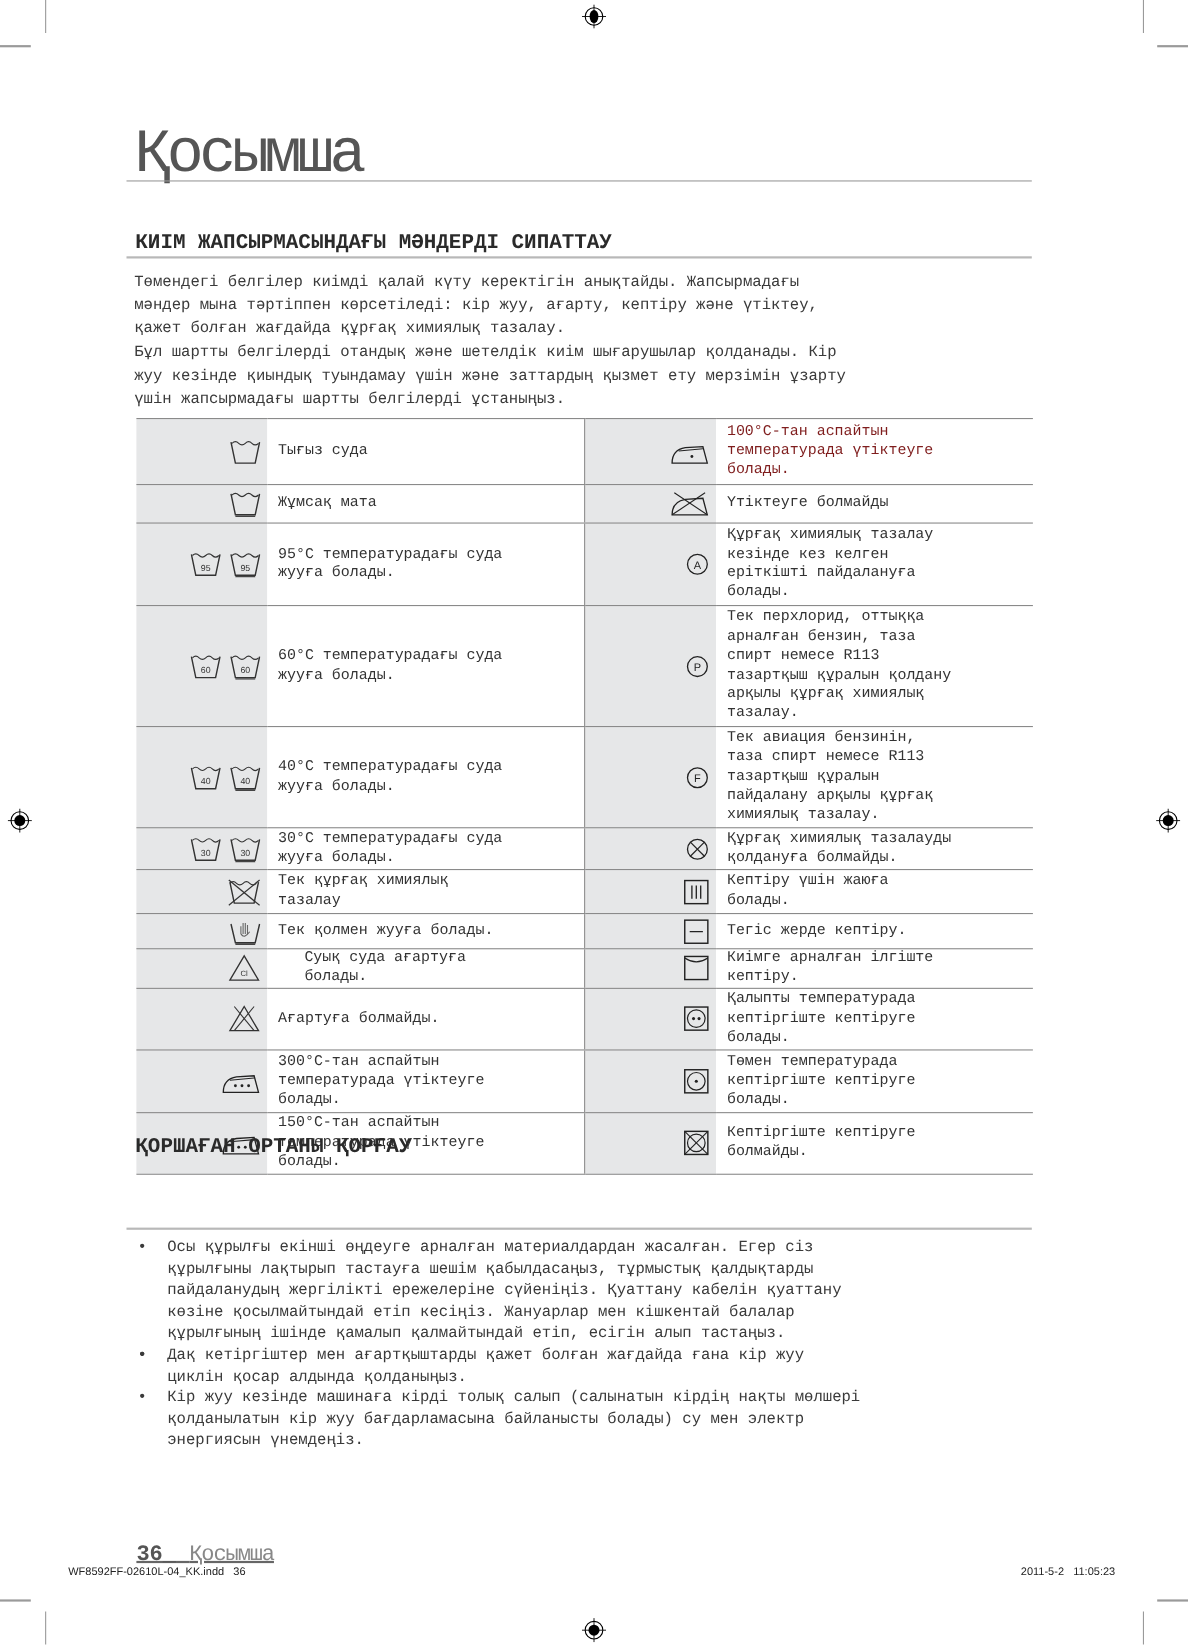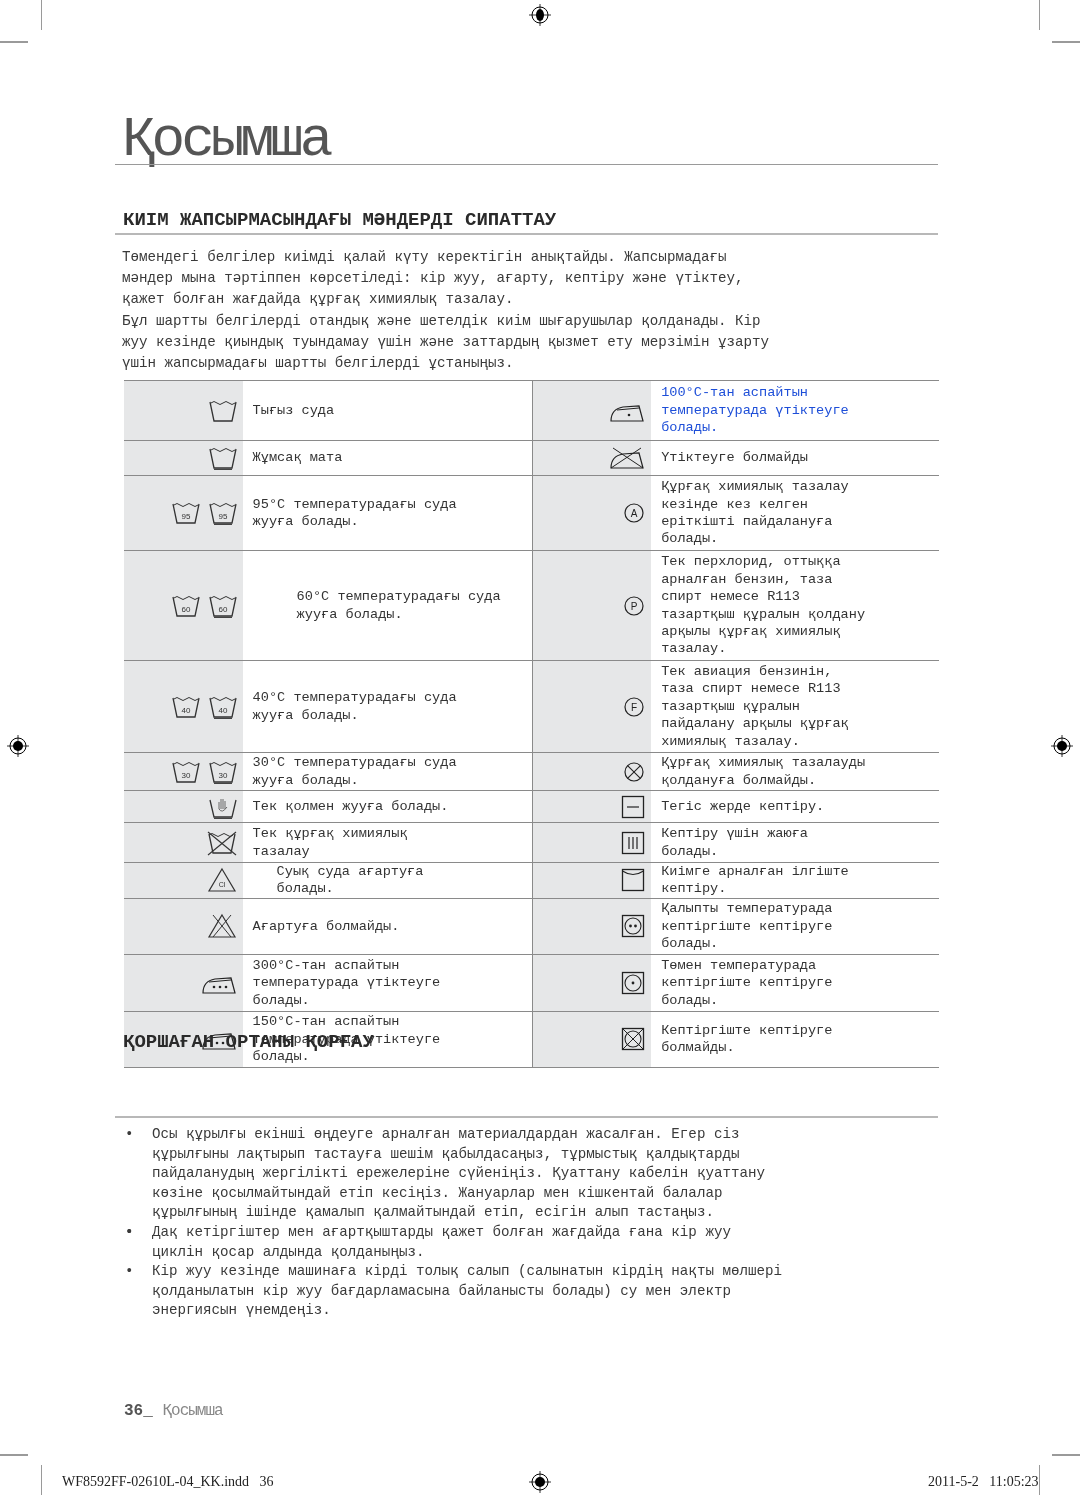--- a/index.html
+++ b/index.html
@@ -101,7 +101,7 @@
             <circle cx="20" cy="16" r="1.3" fill="#222"></circle>
   </svg></td>
     <td class="tx">
-          <div style="white-space:pre-line;color:#1d4ed8;">100°С-тан аспайтын
+          <div style="white-space:pre-line;color:#7f1d1d;">100°С-тан аспайтын
 температурада үтіктеуге
 болады.</div>
         </td>

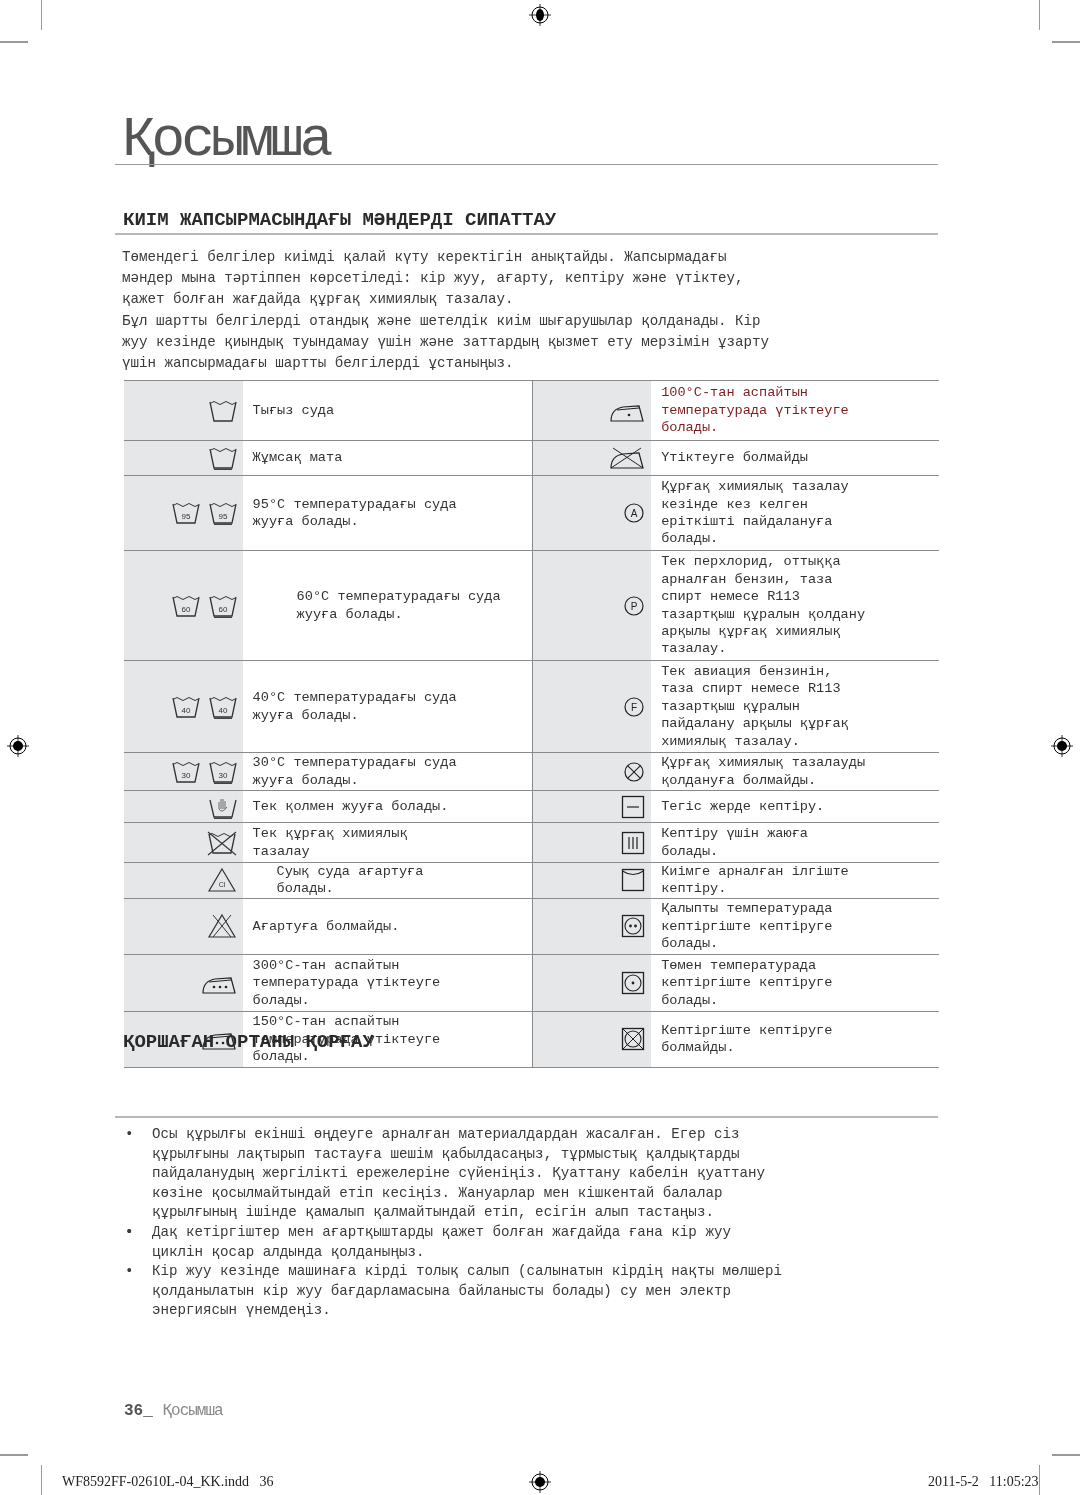--- a/index.html
+++ b/index.html
@@ -165,7 +165,7 @@
     <text x="14" y="18" text-anchor="middle" font-size="8" font-family="Liberation Sans, sans-serif" fill="#333">60</text>
   </svg></td>
     <td class="tx l">
-          <div style="white-space:pre-line;margin-left:44px;">60°С температурадағы суда
+          <div style="white-space:pre-line;">60°С температурадағы суда
 жууға болады.</div>
         </td>
     <td class="ic r"><svg width="22" height="22" viewBox="0 0 22 22">

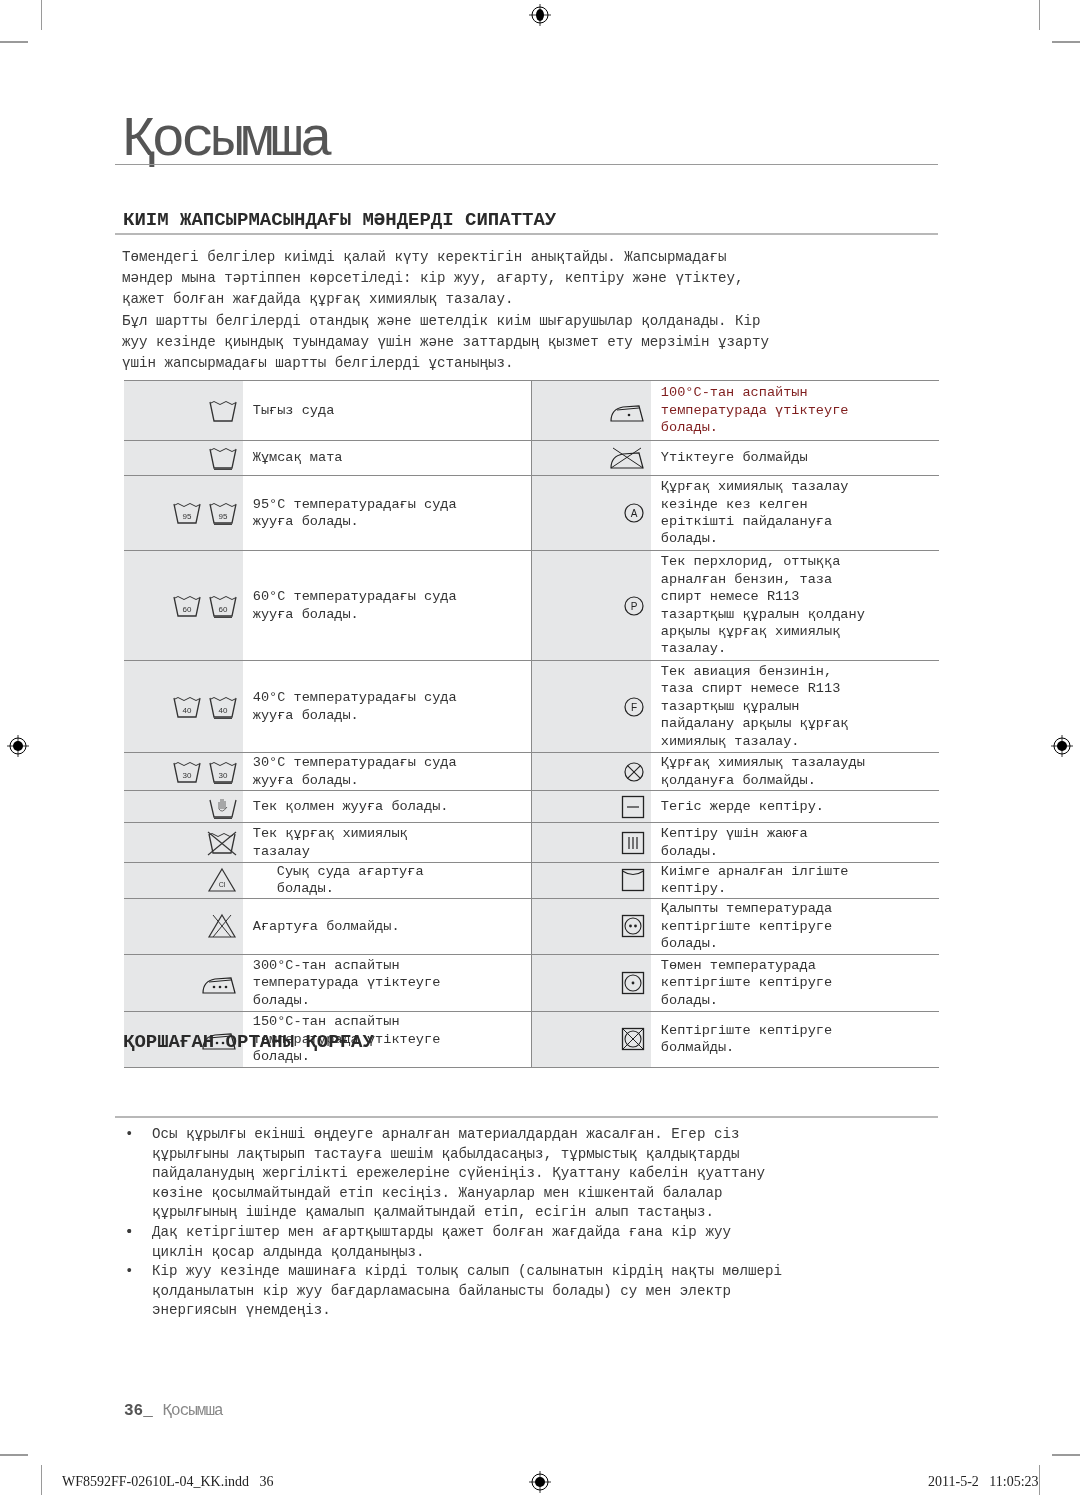--- a/index.html
+++ b/index.html
@@ -235,23 +235,6 @@
 қолдануға болмайды.</div>
         </td>
       </tr>
-      <tr style="height: 32px;">
-    <td class="ic"><svg width="28" height="24" viewBox="0 0 28 24">
-     <path d="M1 5 L5 22 L23 22 L27 5" fill="none" stroke="#333" stroke-width="1.3"></path>
-     <line x1="5" y1="23.3" x2="23" y2="23.3" stroke="#444" stroke-width="1.4"></line>
-     <path d="M10 14 L10 7 M12 14 L12 4 M14 14 L14 4 M16 14 L16 6 M10 14 Q13 19 18 12" fill="none" stroke="#666" stroke-width="1"></path>
-          </svg></td>
-    <td class="tx l">
-          <div style="white-space:pre-line;">Тек қолмен жууға болады.</div>
-        </td>
-    <td class="ic r"><svg width="24" height="24" viewBox="0 0 24 24">
-            <rect x="1.5" y="1.5" width="21" height="21" fill="none" stroke="#222" stroke-width="1.3"></rect>
-            <line x1="6" y1="12" x2="18" y2="12" stroke="#222" stroke-width="1.2"></line>
-          </svg></td>
-    <td class="tx">
-          <div style="white-space:pre-line;">Тегіс жерде кептіру.</div>
-        </td>
-      </tr>
       <tr style="height: 40px;">
     <td class="ic"><svg width="30" height="26" viewBox="0 0 30 26">
      <path d="M2 5 Q5 2 8 5 Q11 8 14 5 Q17 2 20 5 Q23 8 26 5" fill="none" stroke="#333" stroke-width="1"></path>
@@ -272,6 +255,23 @@
     <td class="tx">
           <div style="white-space:pre-line;">Кептіру үшін жаюға
 болады.</div>
+        </td>
+      </tr>
+      <tr style="height: 32px;">
+    <td class="ic"><svg width="28" height="24" viewBox="0 0 28 24">
+     <path d="M1 5 L5 22 L23 22 L27 5" fill="none" stroke="#333" stroke-width="1.3"></path>
+     <line x1="5" y1="23.3" x2="23" y2="23.3" stroke="#444" stroke-width="1.4"></line>
+     <path d="M10 14 L10 7 M12 14 L12 4 M14 14 L14 4 M16 14 L16 6 M10 14 Q13 19 18 12" fill="none" stroke="#666" stroke-width="1"></path>
+          </svg></td>
+    <td class="tx l">
+          <div style="white-space:pre-line;">Тек қолмен жууға болады.</div>
+        </td>
+    <td class="ic r"><svg width="24" height="24" viewBox="0 0 24 24">
+            <rect x="1.5" y="1.5" width="21" height="21" fill="none" stroke="#222" stroke-width="1.3"></rect>
+            <line x1="6" y1="12" x2="18" y2="12" stroke="#222" stroke-width="1.2"></line>
+          </svg></td>
+    <td class="tx">
+          <div style="white-space:pre-line;">Тегіс жерде кептіру.</div>
         </td>
       </tr>
       <tr style="height: 34px;">

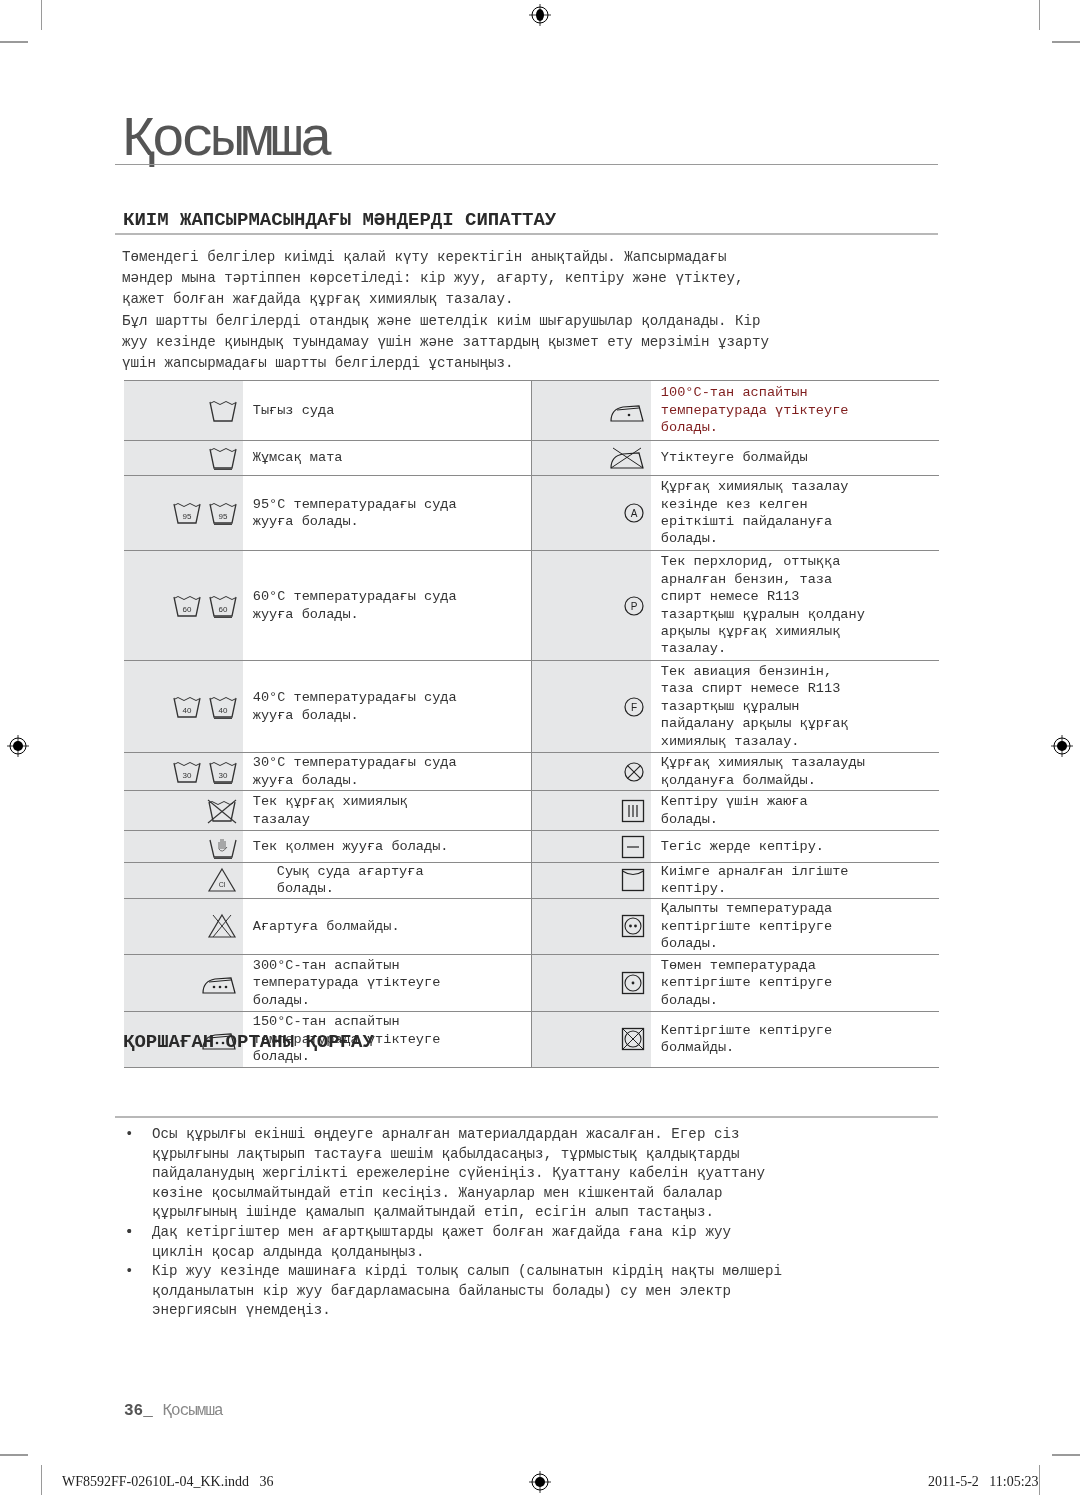--- a/index.html
+++ b/index.html
@@ -30,7 +30,7 @@
   ul.env { position: absolute; left: 122px; top: 1125px; width: 830px; margin: 0; padding: 0; list-style: none; font-size: 14.2px; line-height: 19.6px; color: #3a3a3a; }
   ul.env li { position: relative; padding-left: 30px; }
   ul.env li .bullet { position: absolute; left: 3px; top: 0; }
-  .footer-page { position: absolute; left: 124px; top: 1402px; font-size: 16px; color: #666; }
+  .footer-page { position: absolute; left: 124px; top: 1402px; font-size: 20px; color: #666; text-decoration: underline; }
   .footer-page b { color: #555; font-weight: bold; }
   .footer-page span.t { color: #888; font-family: "Liberation Mono", monospace; letter-spacing: -1px; }
   .slug { position: absolute; top: 1474px; font-family: Liberation Serif, serif; font-size: 14px; color: #222; }

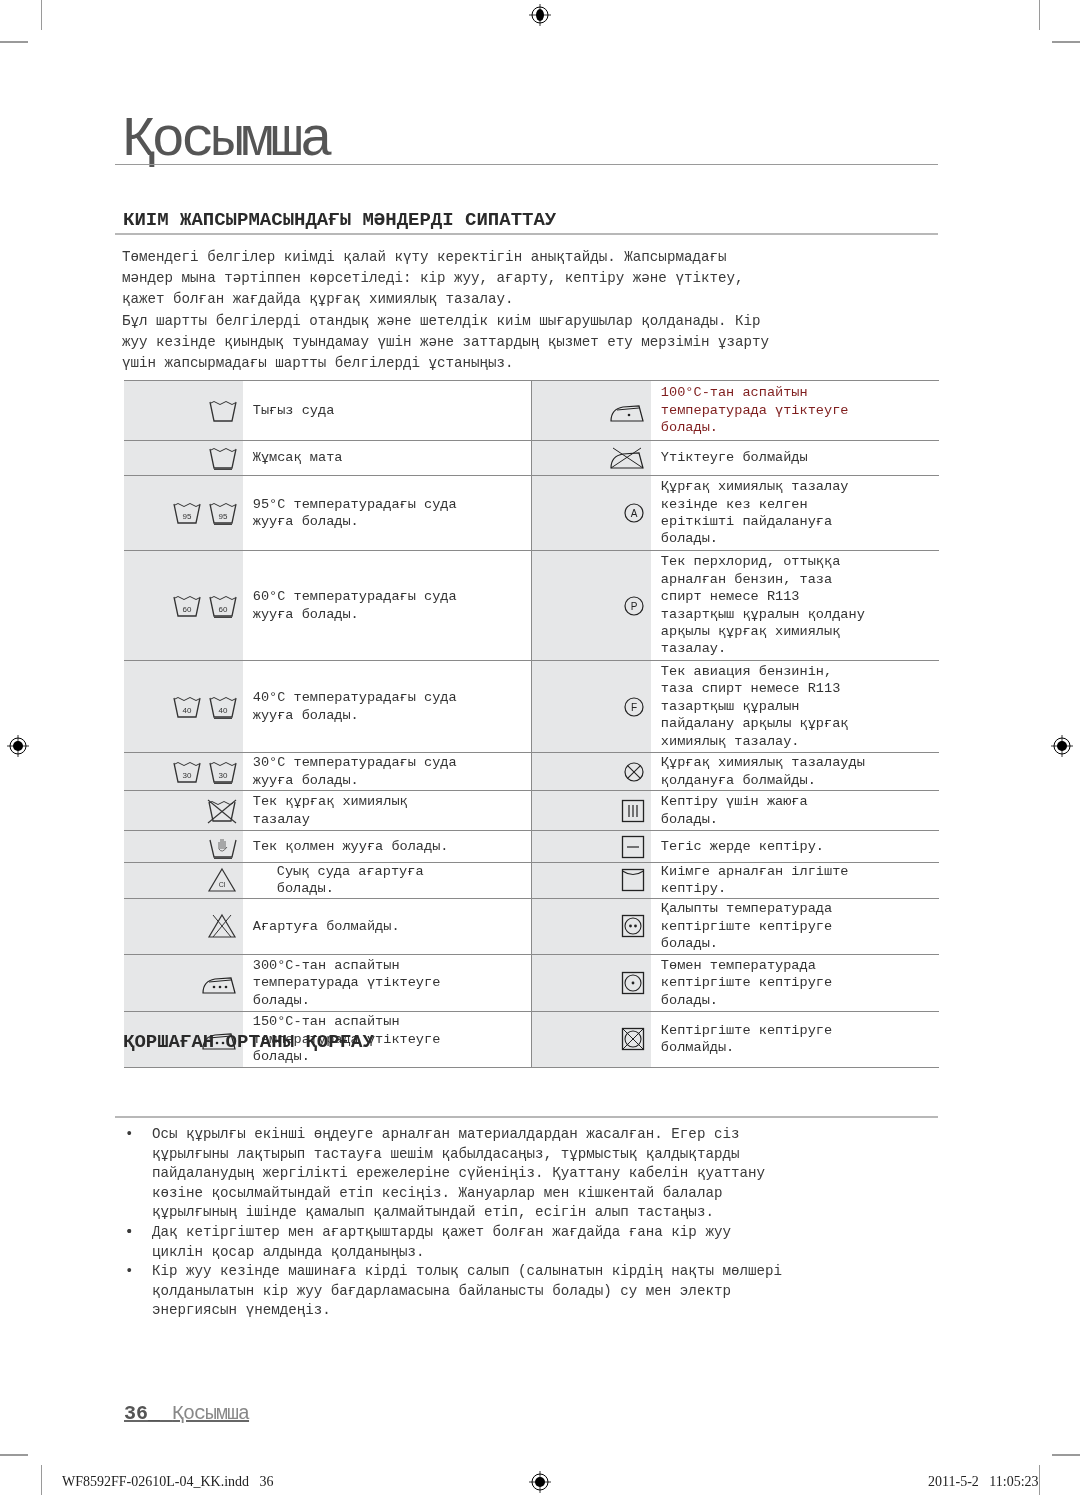--- a/index.html
+++ b/index.html
@@ -33,7 +33,7 @@
   .footer-page { position: absolute; left: 124px; top: 1402px; font-size: 20px; color: #666; text-decoration: underline; }
   .footer-page b { color: #555; font-weight: bold; }
   .footer-page span.t { color: #888; font-family: "Liberation Mono", monospace; letter-spacing: -1px; }
-  .slug { position: absolute; top: 1474px; font-family: Liberation Serif, serif; font-size: 14px; color: #222; }
+  .slug { position: absolute; top: 1424px; font-family: Liberation Sans, sans-serif; font-size: 10px; color: #222; }
 </style>
 </head>
 <body>

